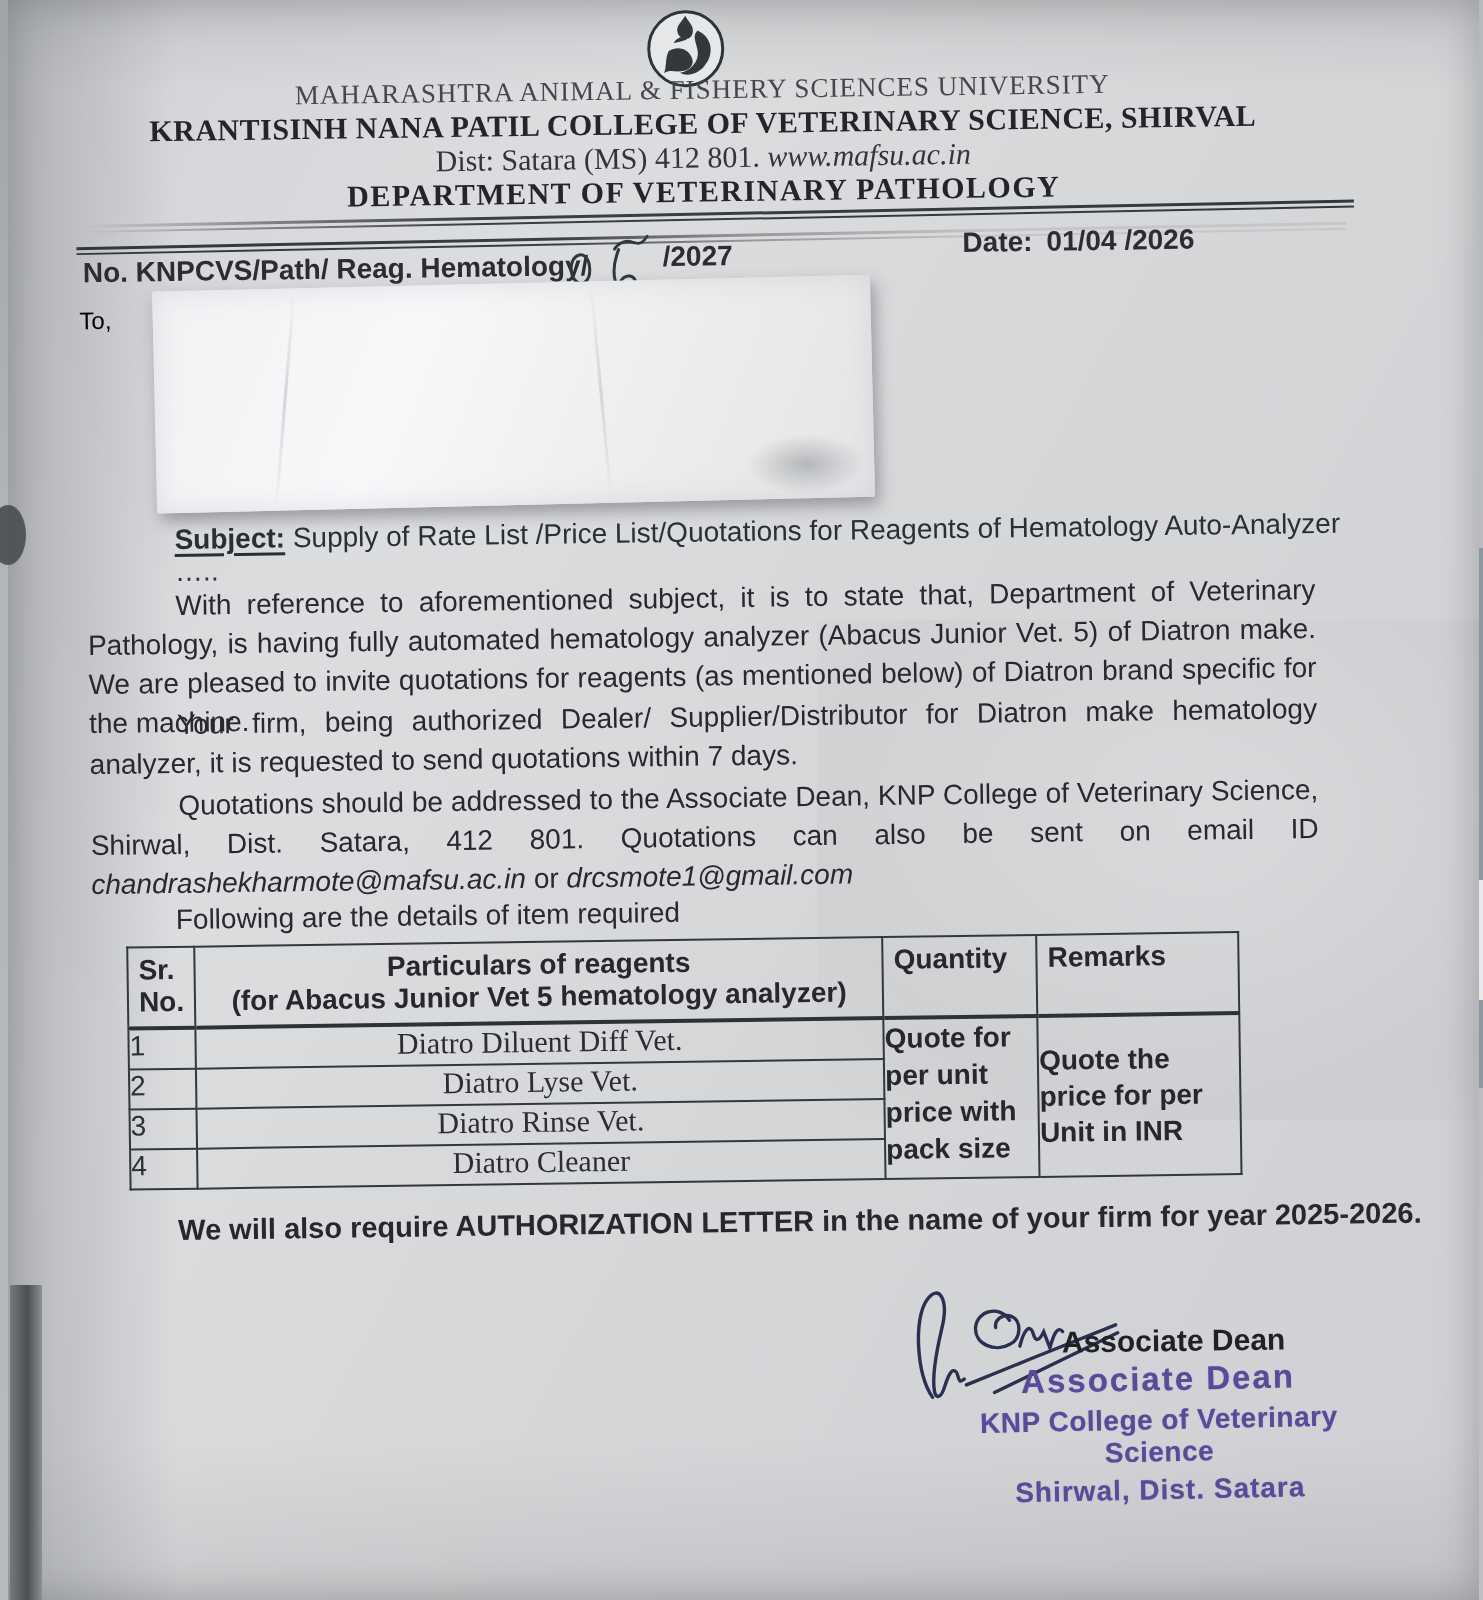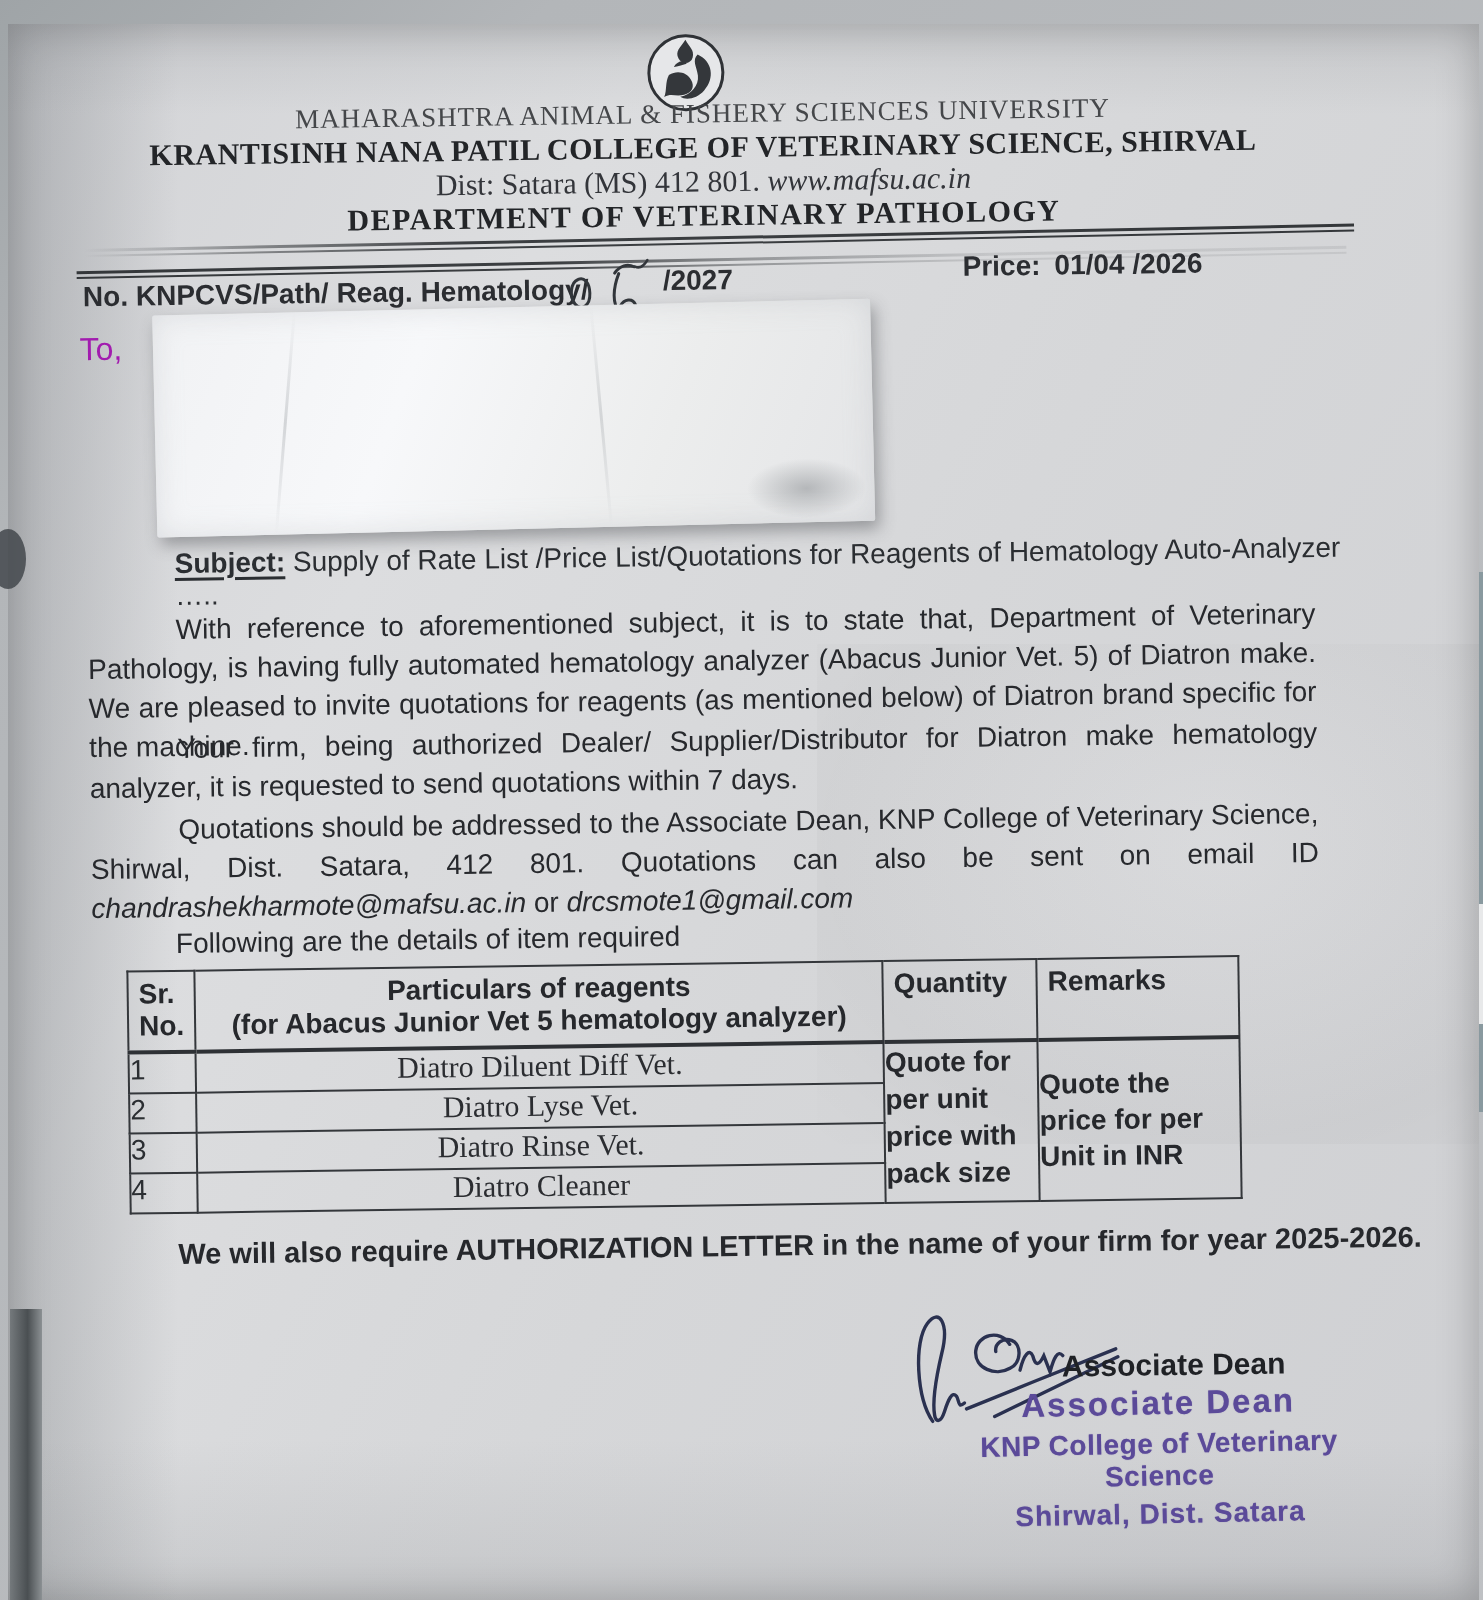--- a/index.html
+++ b/index.html
@@ -9,7 +9,7 @@
     font-family:"Liberation Sans",sans-serif;
     -webkit-font-smoothing:antialiased;
   }
-  #photo{position:absolute;inset:0;overflow:hidden;margin-top:24px;}
+  #photo{position:absolute;inset:0;overflow:hidden;}
   
   .backdrop-strip-right{position:absolute;right:0;top:548px;width:30px;height:540px;background:#89999f;}
   .backdrop-notch{position:absolute;right:0;top:880px;width:18px;height:120px;background:#e8e9ea;border-radius:3px 0 0 3px;}

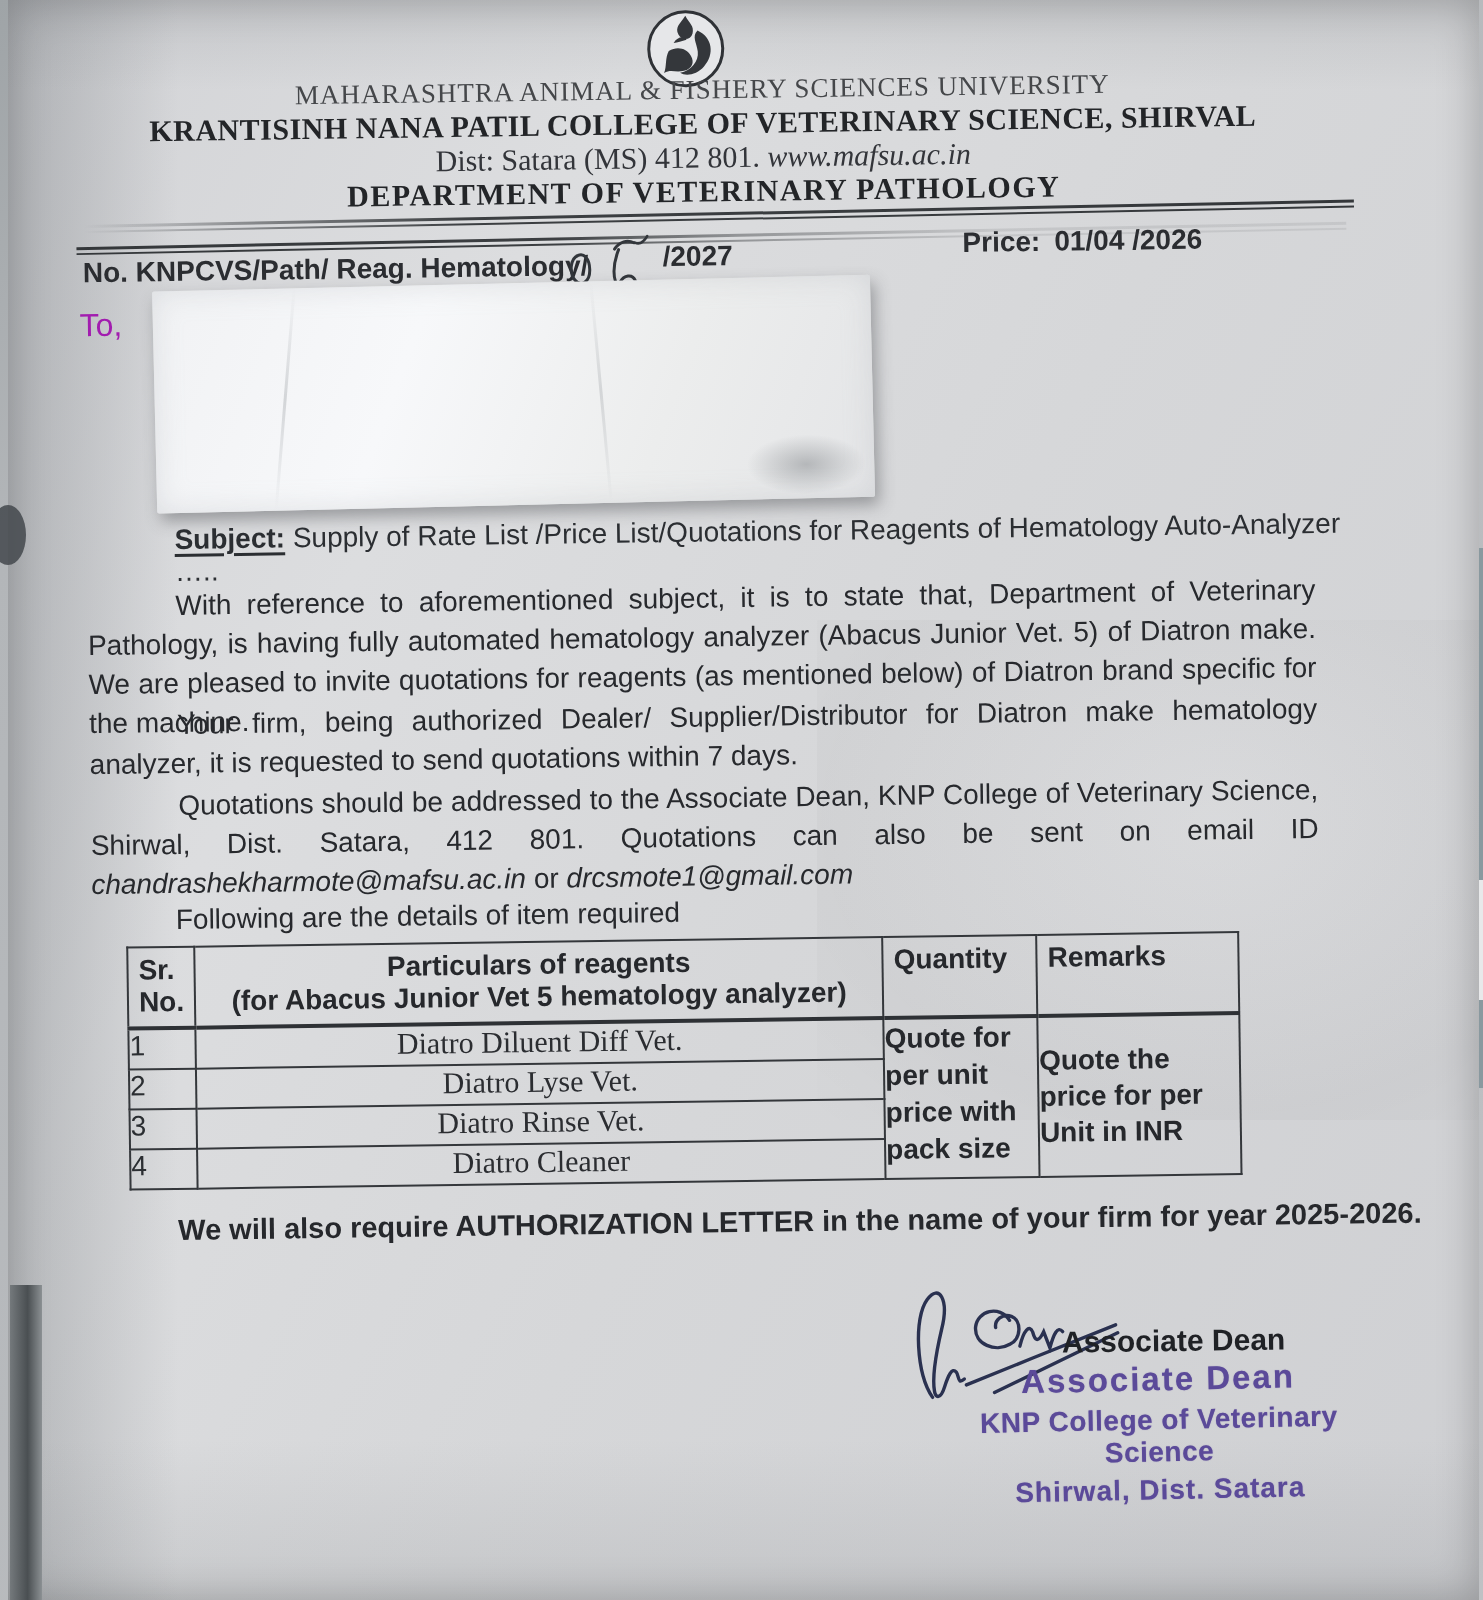--- a/index.html
+++ b/index.html
@@ -159,7 +159,7 @@
       <path d="M66 17 C59 30 55 47 63 56 C70 63 81 60 79 50 C77 42 68 43 64 49" fill="none" stroke="#32363b" stroke-width="3" stroke-linecap="round"></path>
     </svg>
     <div class="ref-suffix">/2027</div>
-    <div class="ref-date"><span>Price:</span><span class="dv">01/04 /2026</span></div>
+    <div class="ref-date"><span>Date:</span><span class="dv">01/04 /2026</span></div>
 
     <div class="salutation">To,</div>
     <div class="slip">

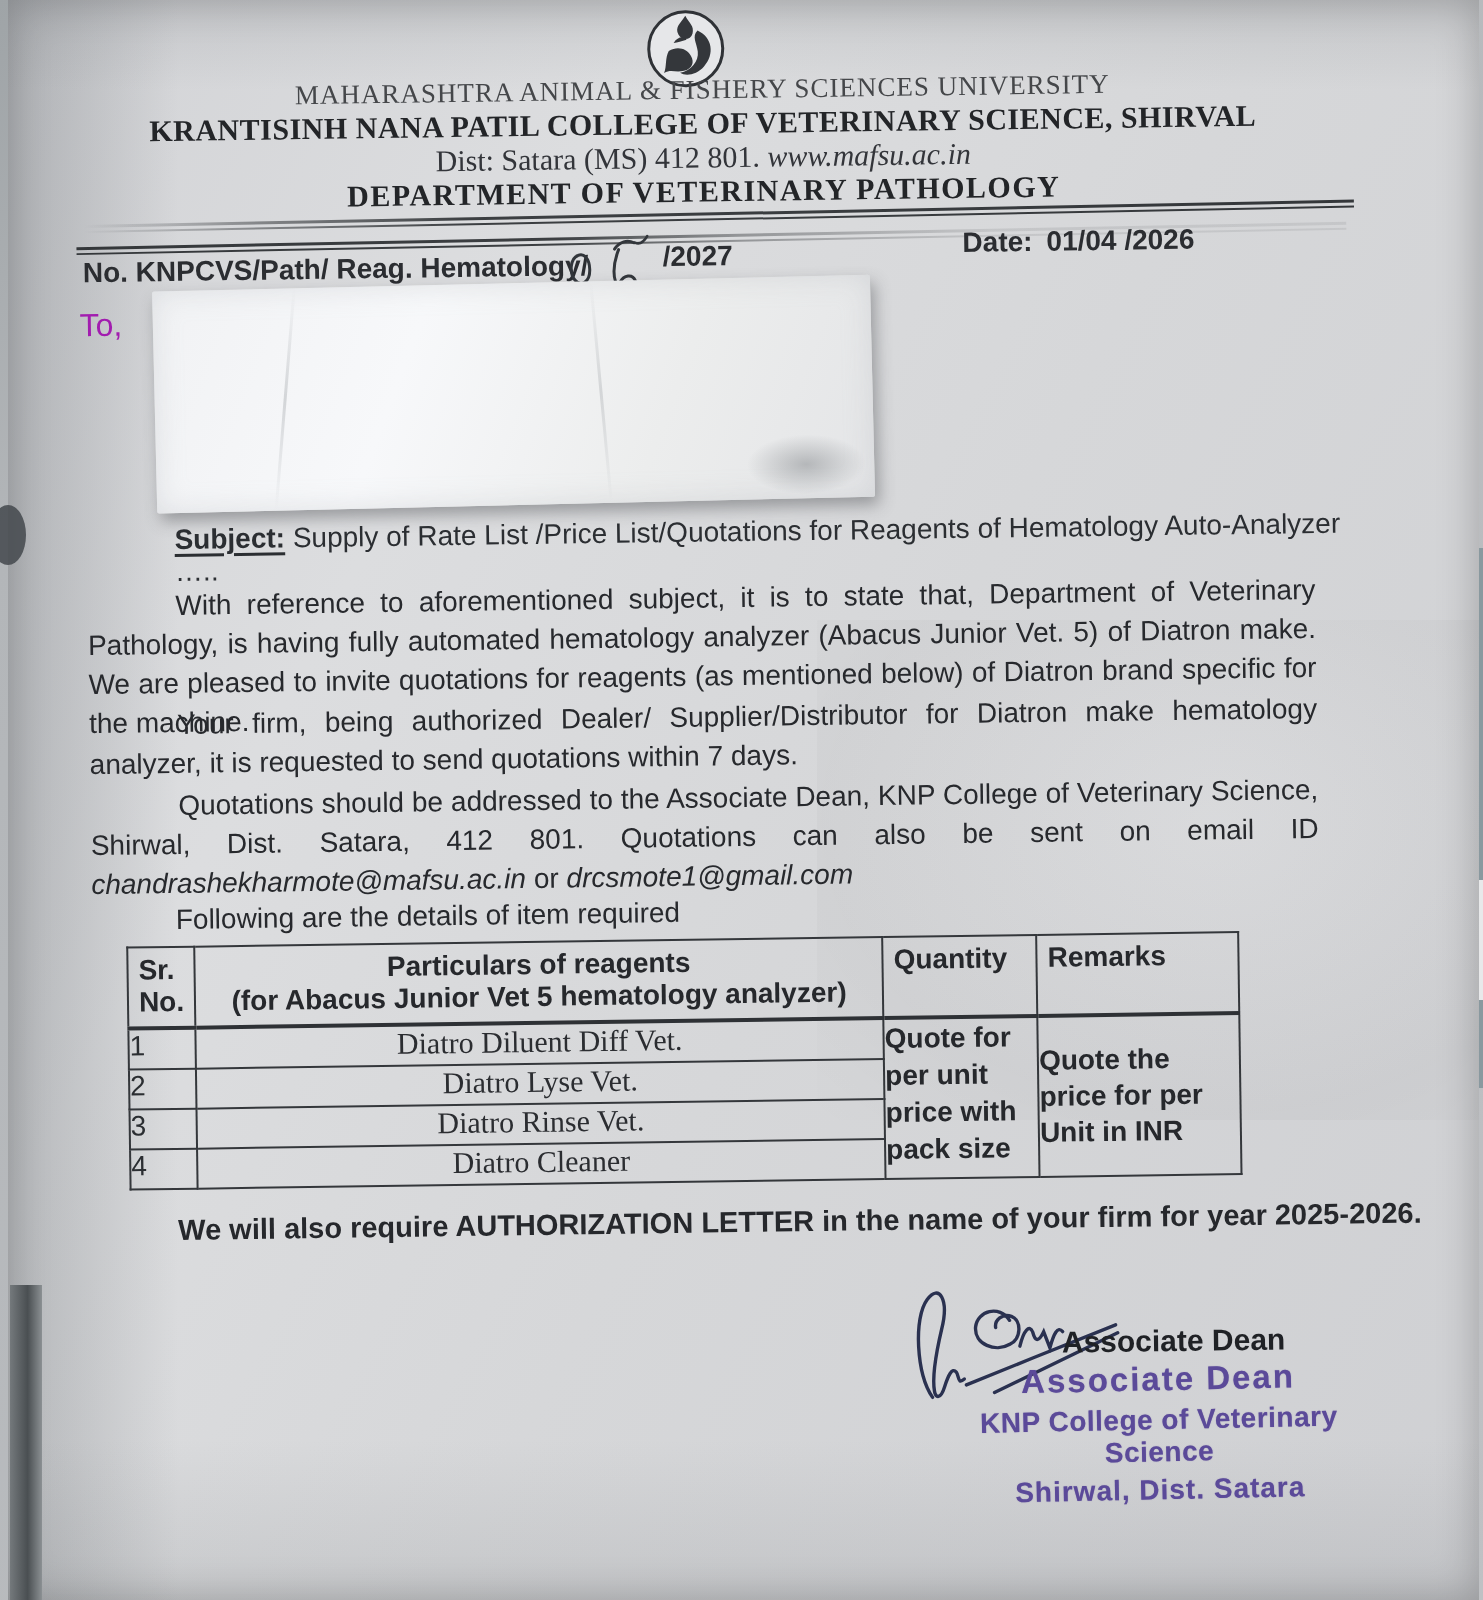--- a/index.html
+++ b/index.html
@@ -57,7 +57,7 @@
   .ref-date{position:absolute;left:968px;top:230px;font-size:28px;font-weight:bold;color:#2b2d31;}
   .ref-date .dv{margin-left:14px;}
 
-  .salutation{position:absolute;left:84px;top:298px;font-size:32px;color:#a21caf;}
+  .salutation{position:absolute;left:84px;top:298px;font-size:24px;color:#000000;}
 
   
   .slip{

